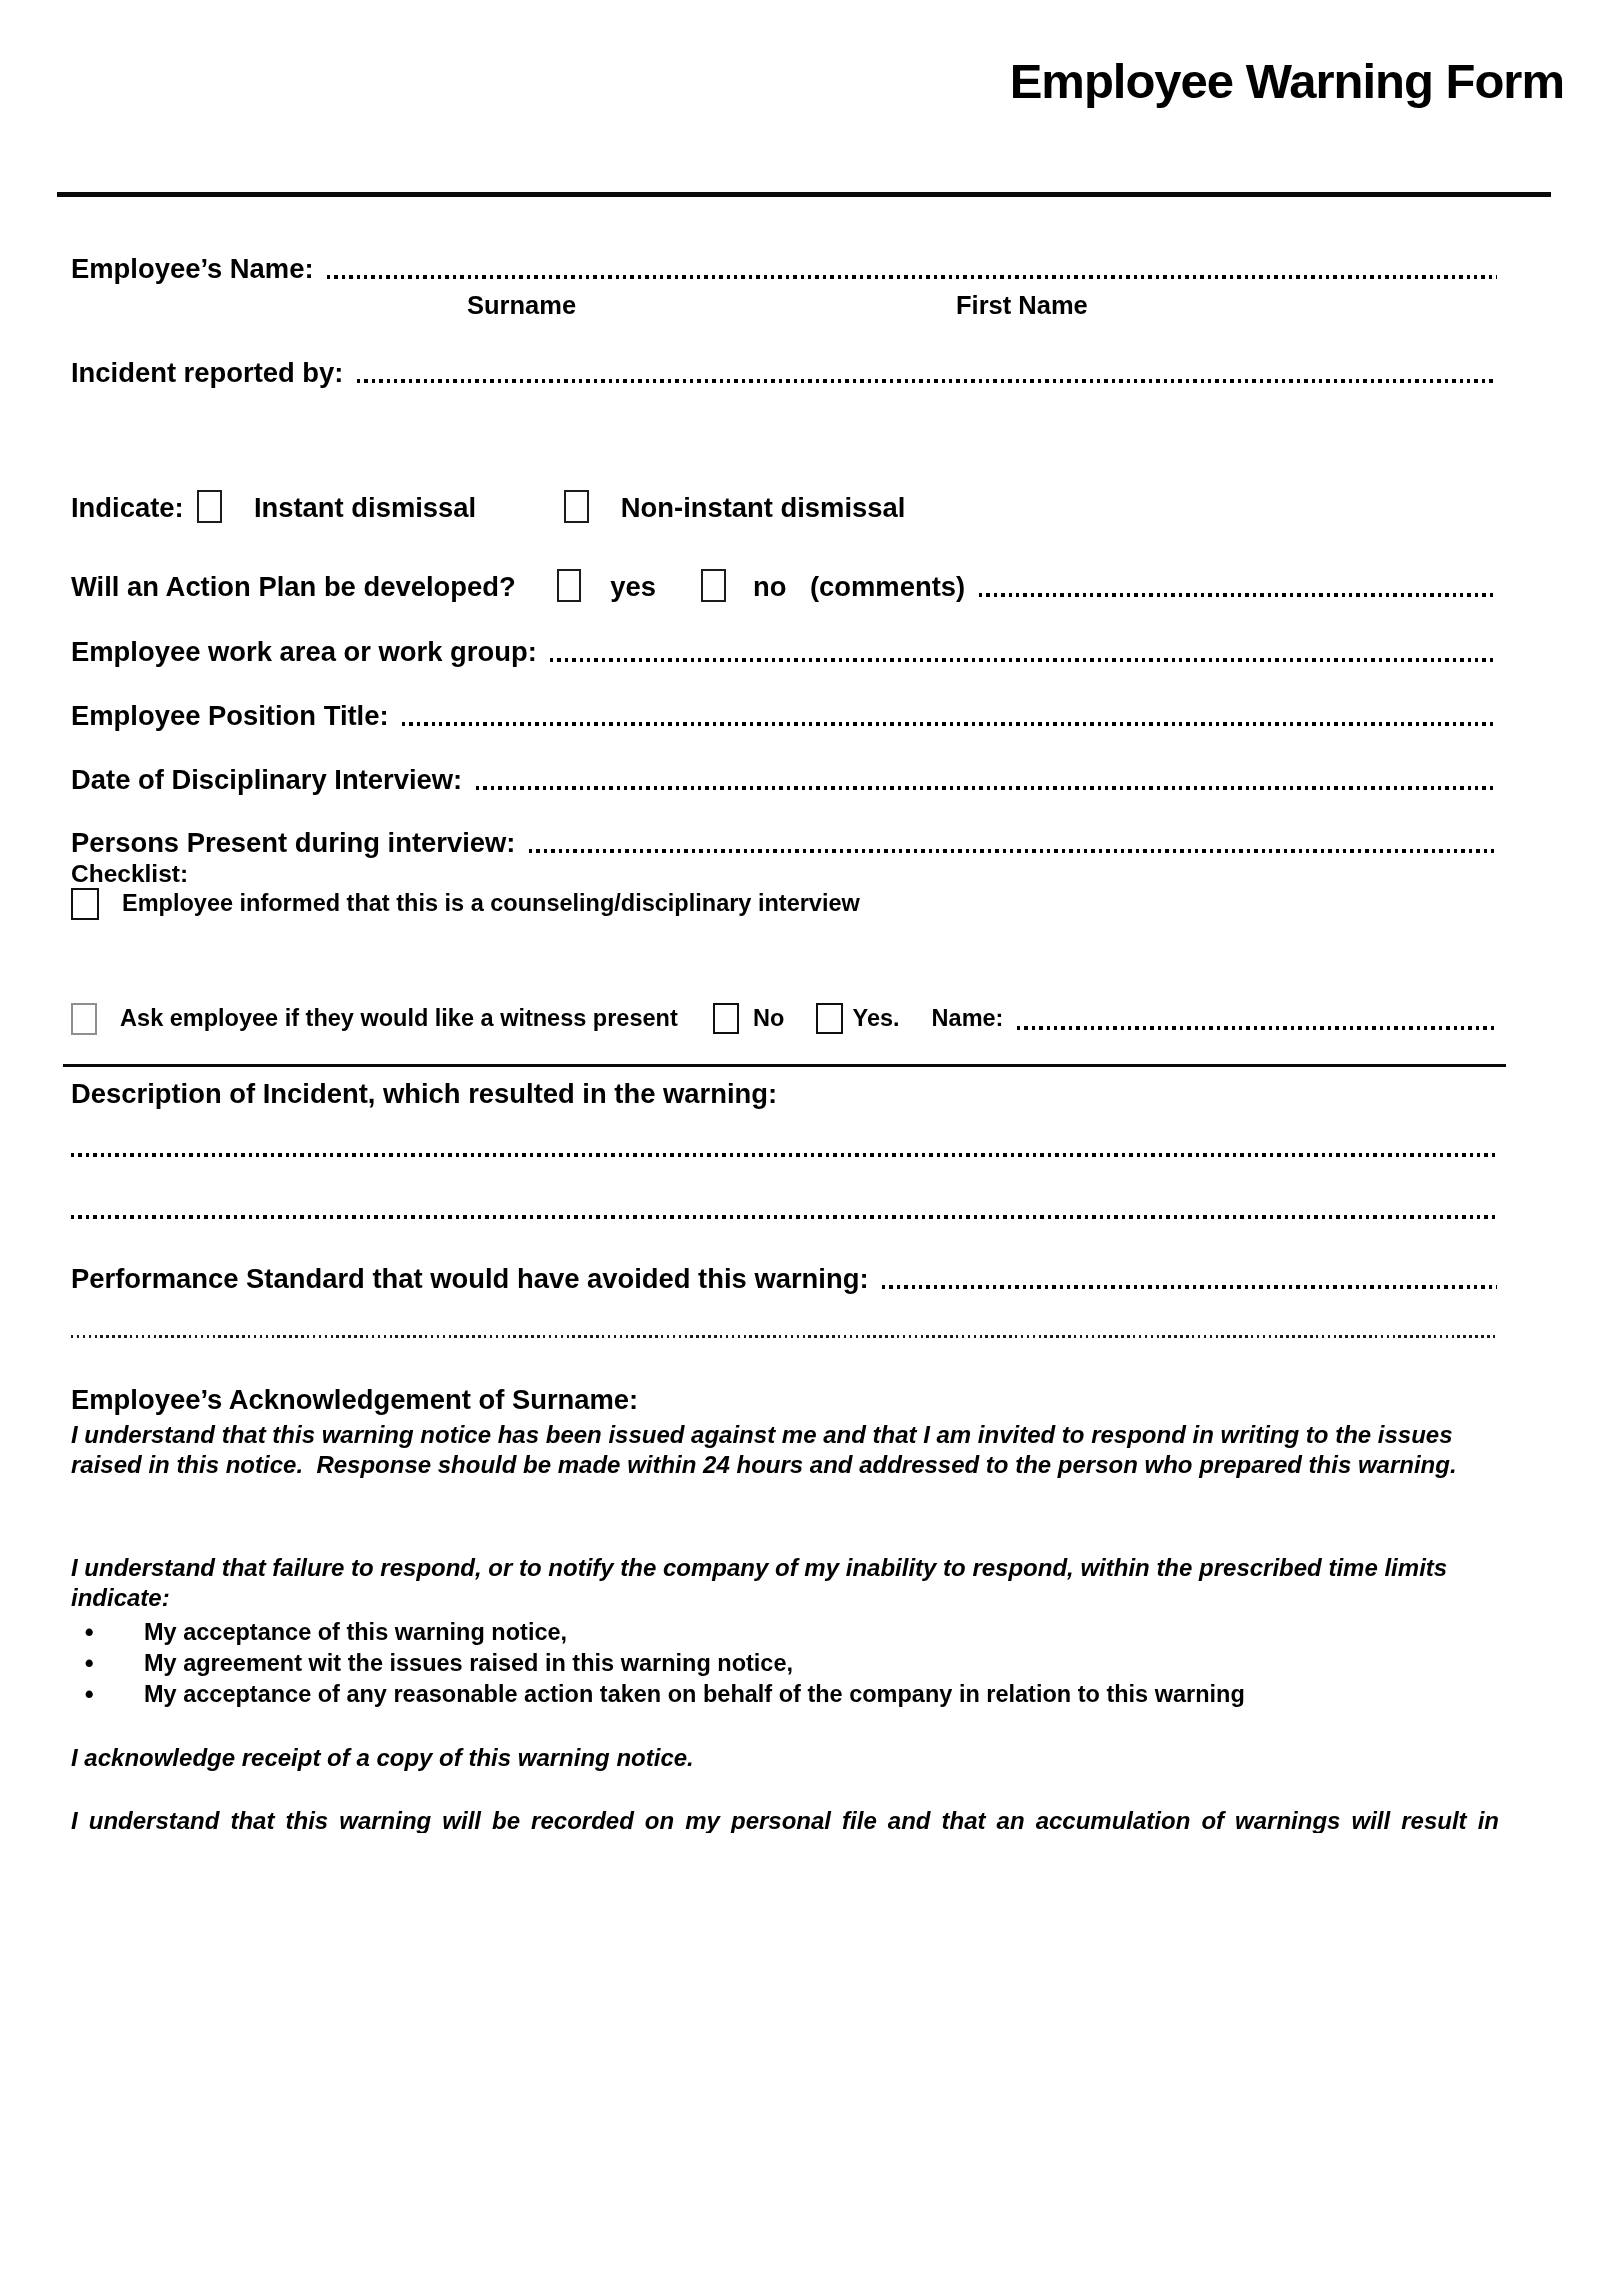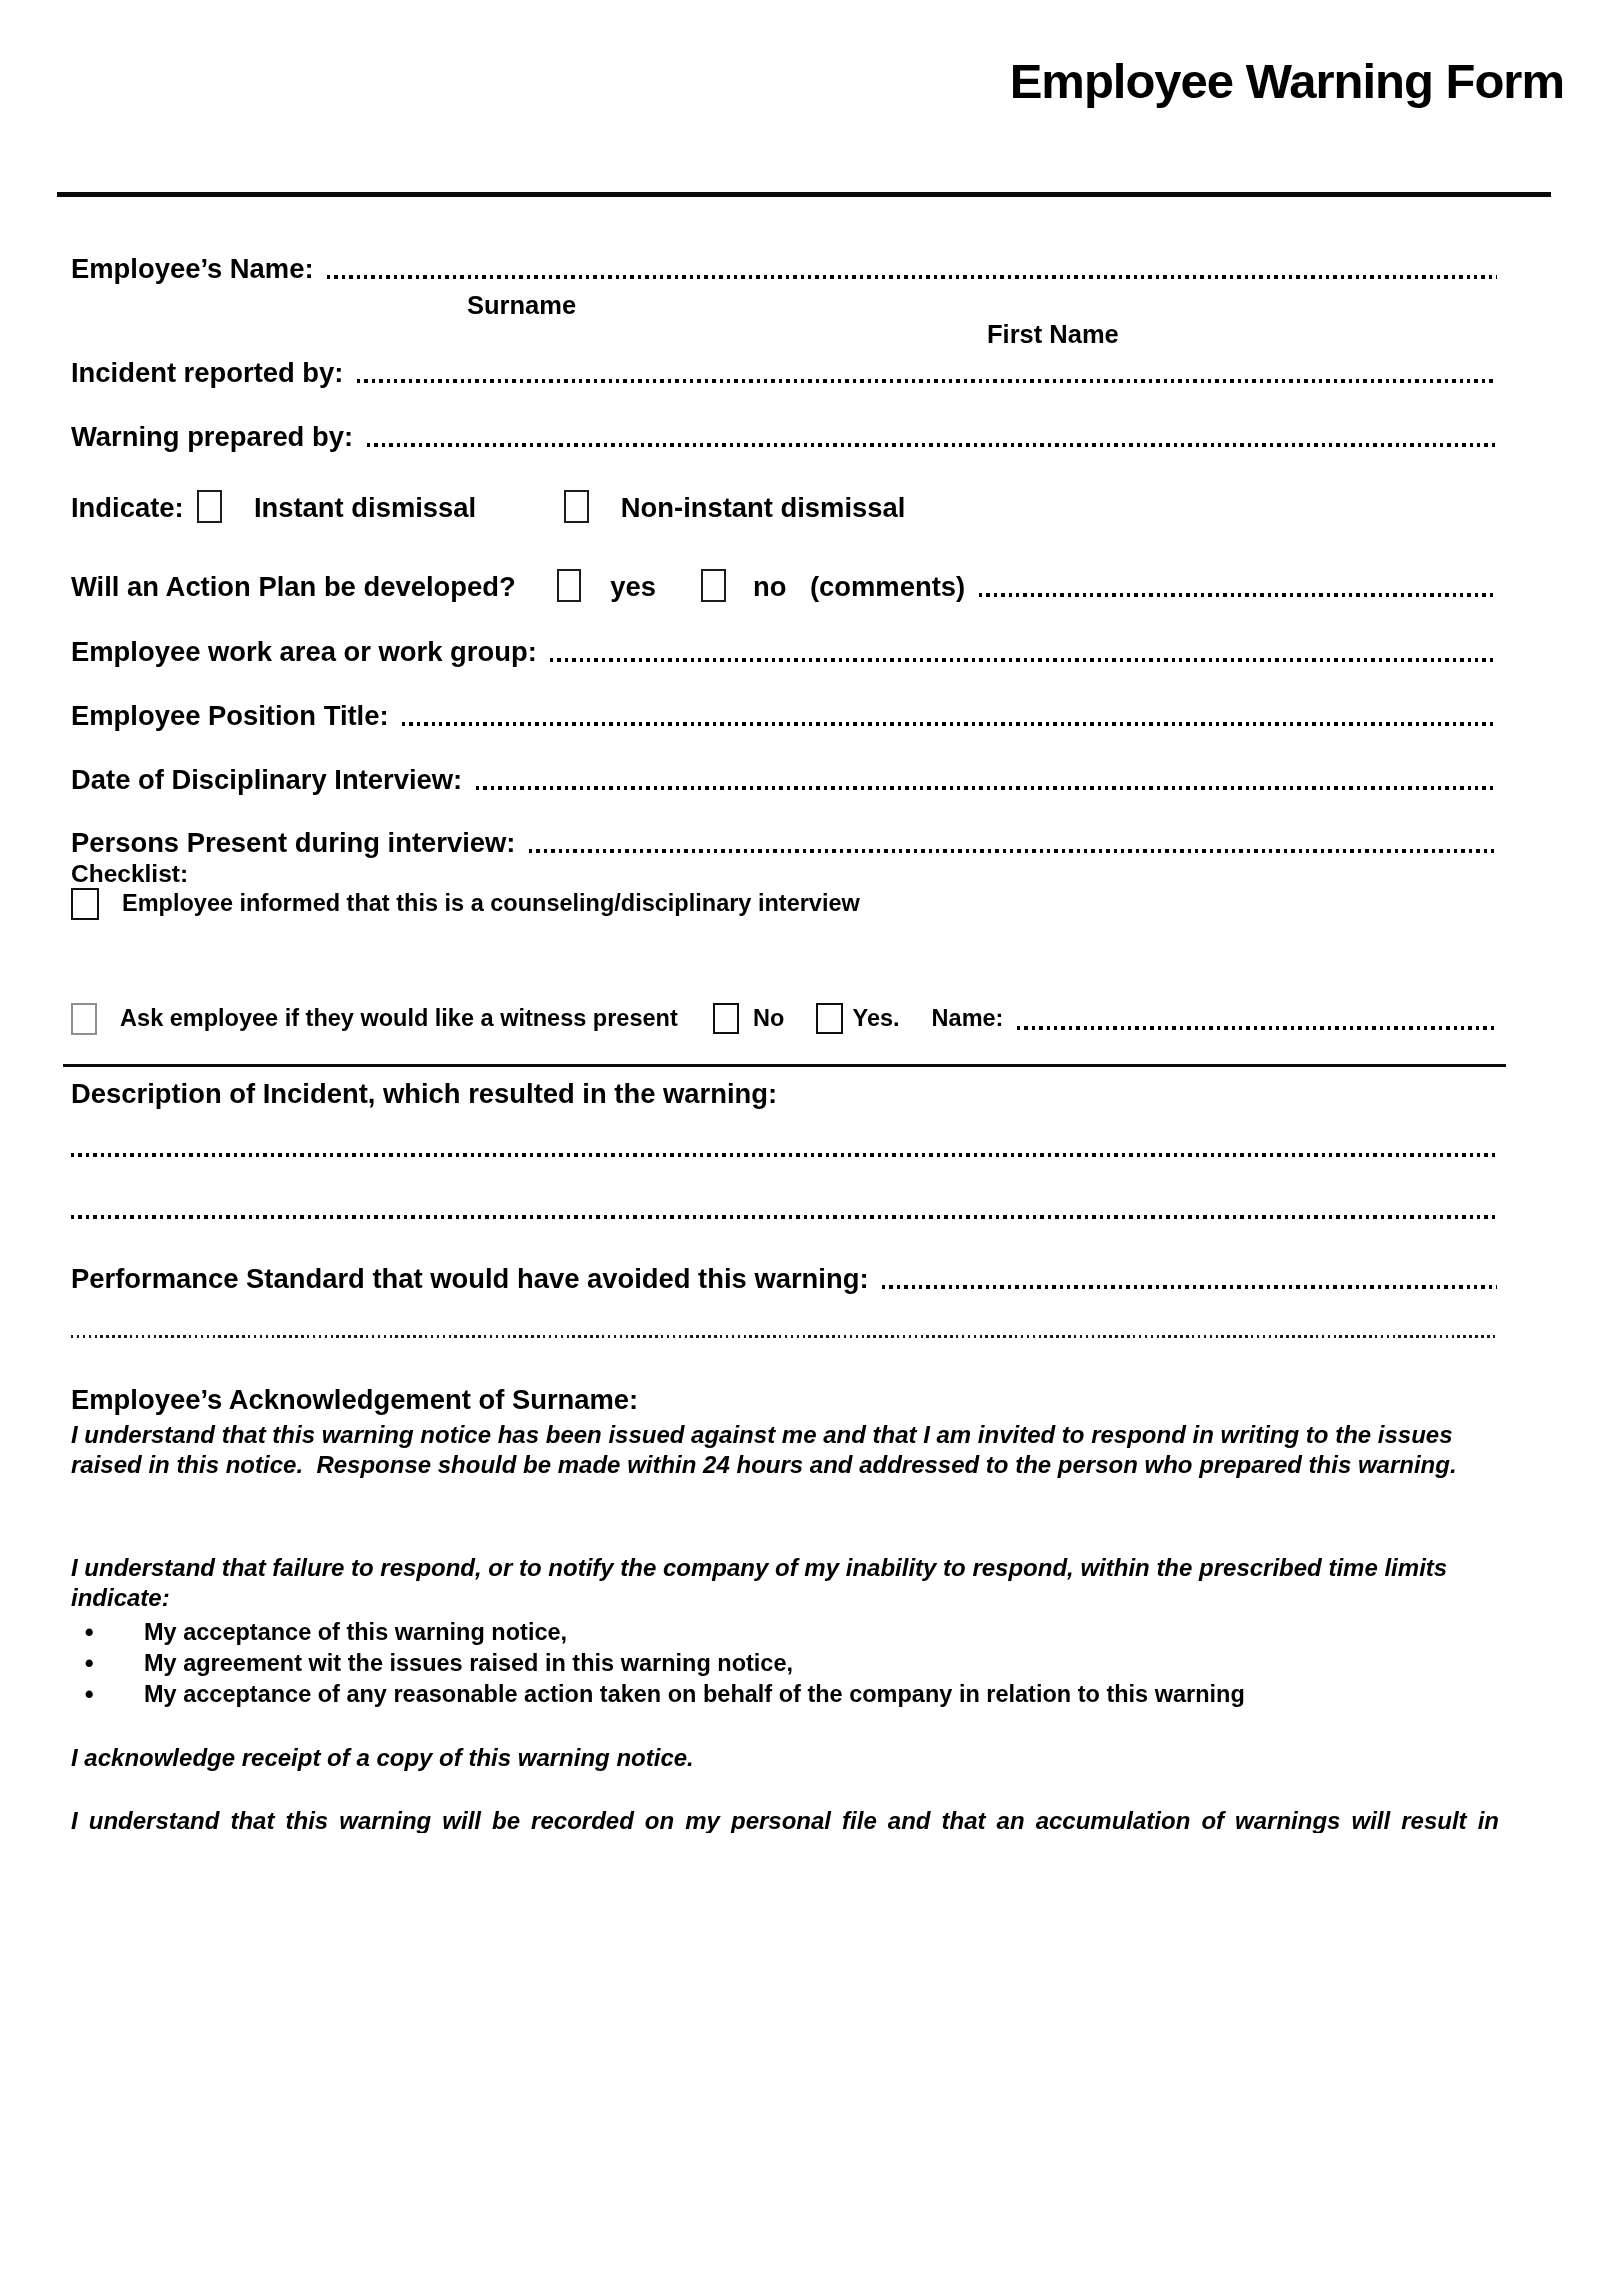--- a/index.html
+++ b/index.html
@@ -106,7 +106,7 @@
     <div class="leader"></div>
   </div>
   <span class="sub" style="top:290px; left:467px;">Surname</span>
-  <span class="sub" style="top:290px; left:987px;margin-top:29px;">First Name</span>
+  <span class="sub" style="top:290px; left:956px;">First Name</span>
 
   <div class="row" style="top:355px;">
     <span class="lbl">Incident reported by:</span>

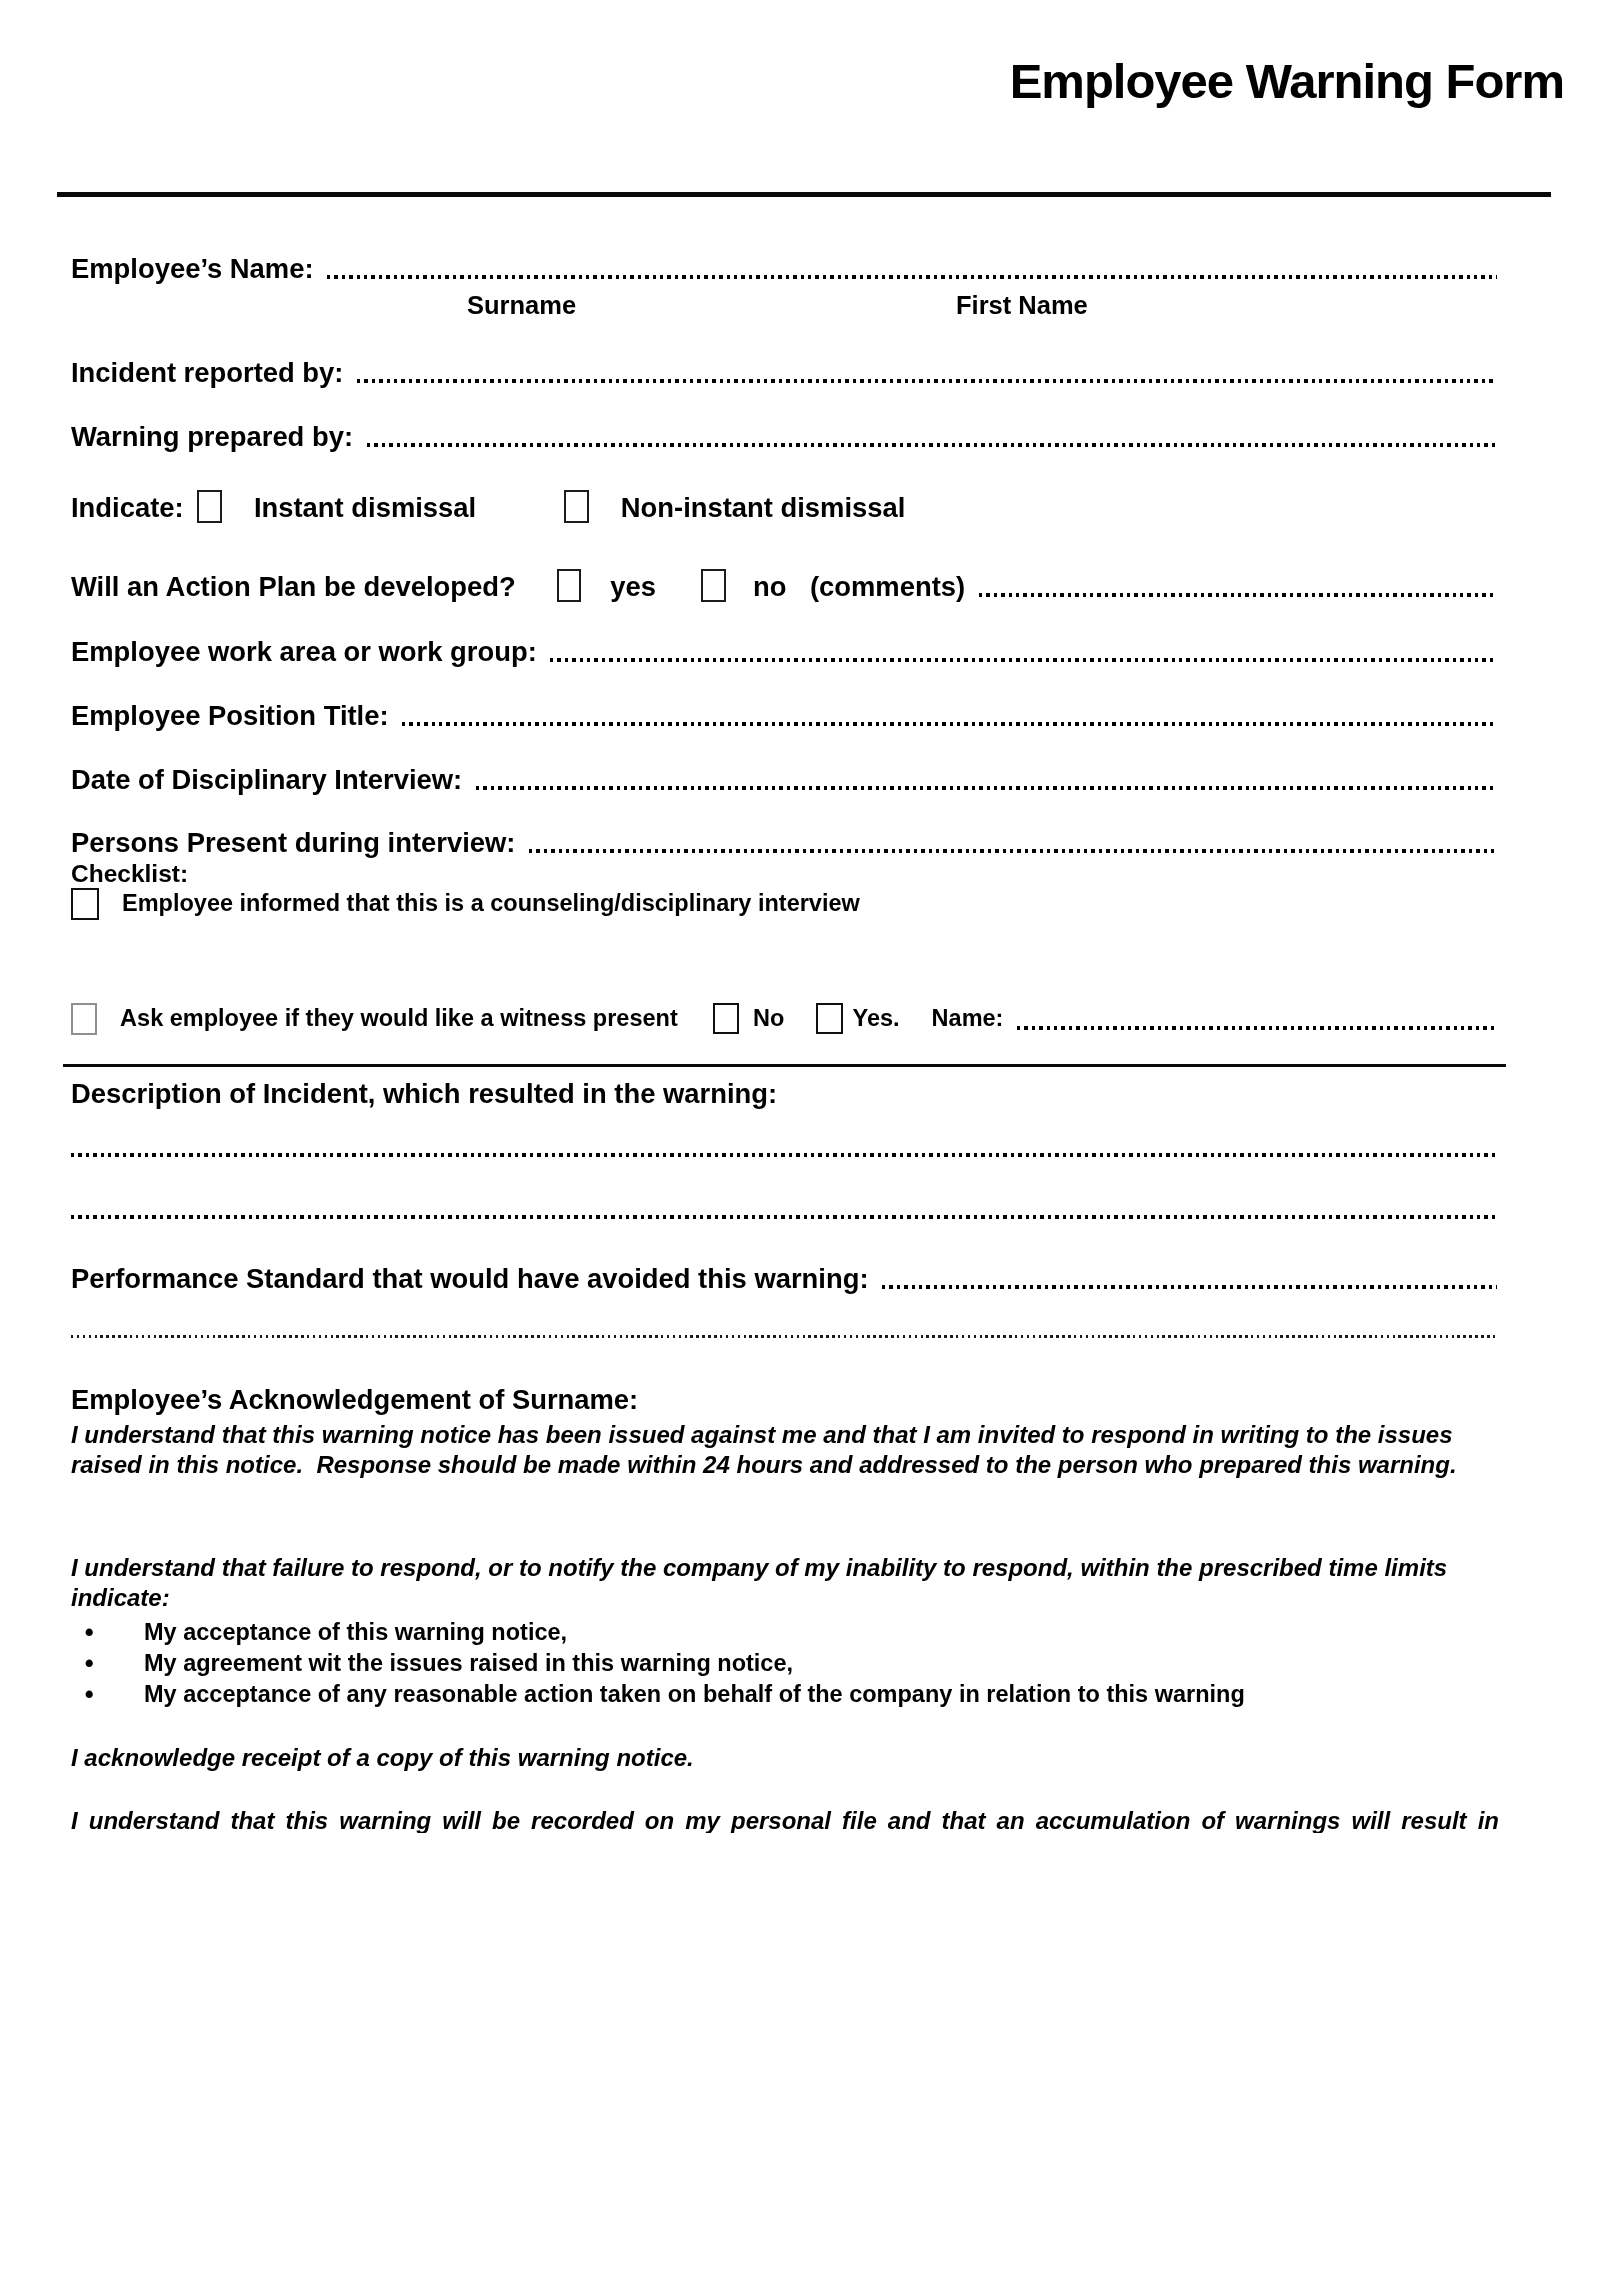--- a/index.html
+++ b/index.html
@@ -113,10 +113,6 @@
     <div class="leader"></div>
   </div>
 
-  <div class="row" style="top:419px;">
-    <span class="lbl">Warning prepared by:</span>
-    <div class="leader"></div>
-  </div>
 
   <div class="row" style="top:490px;">
     <span class="lbl">Indicate:</span>

